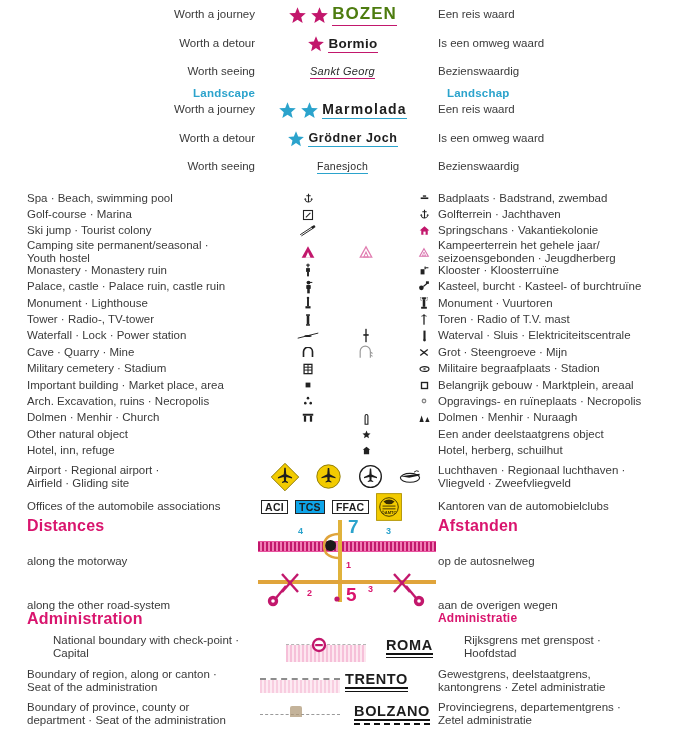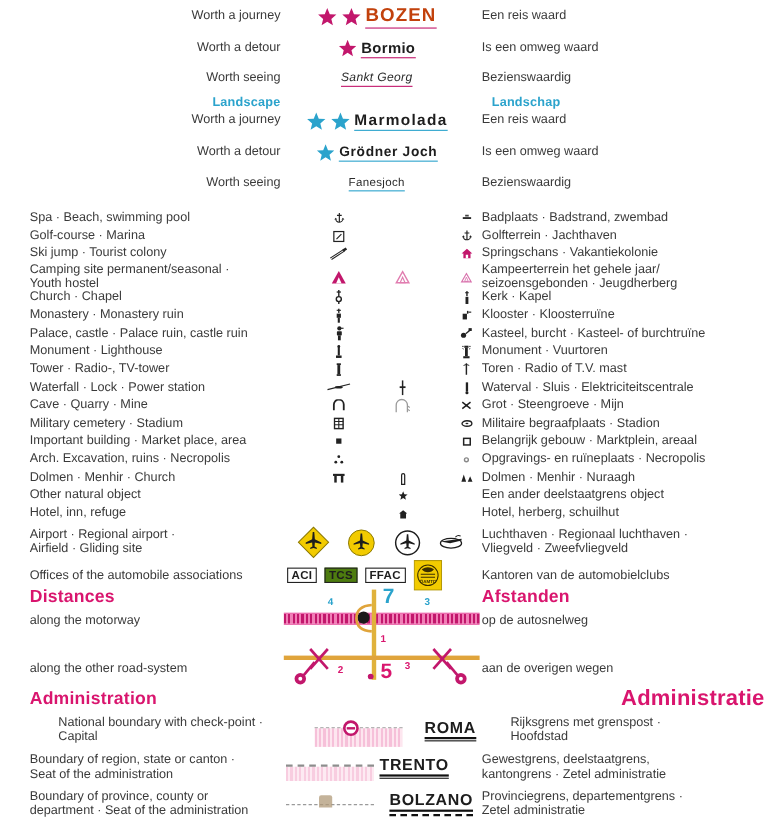--- a/index.html
+++ b/index.html
@@ -35,7 +35,7 @@
     padding-bottom:1px;
     letter-spacing:.3px;
   }
-  .pn-big{font-size:17px;font-weight:700;letter-spacing:1px;color:#c2410c;border-bottom-color:#c2176c;}
+  .pn-big{font-size:17px;font-weight:700;letter-spacing:1px;color:#4d7c0f;border-bottom-color:#c2176c;}
   .pn-med{font-size:13.5px;font-weight:700;color:#1d1d1d;border-bottom-color:#c2176c;}
   .pn-ital{font-size:11px;font-style:italic;font-weight:400;color:#2b2b2b;border-bottom-color:#c2176c;}
   .pn-bigb{font-size:14px;font-weight:700;letter-spacing:1.2px;color:#1d1d1d;border-bottom-color:#2ba3cc;}

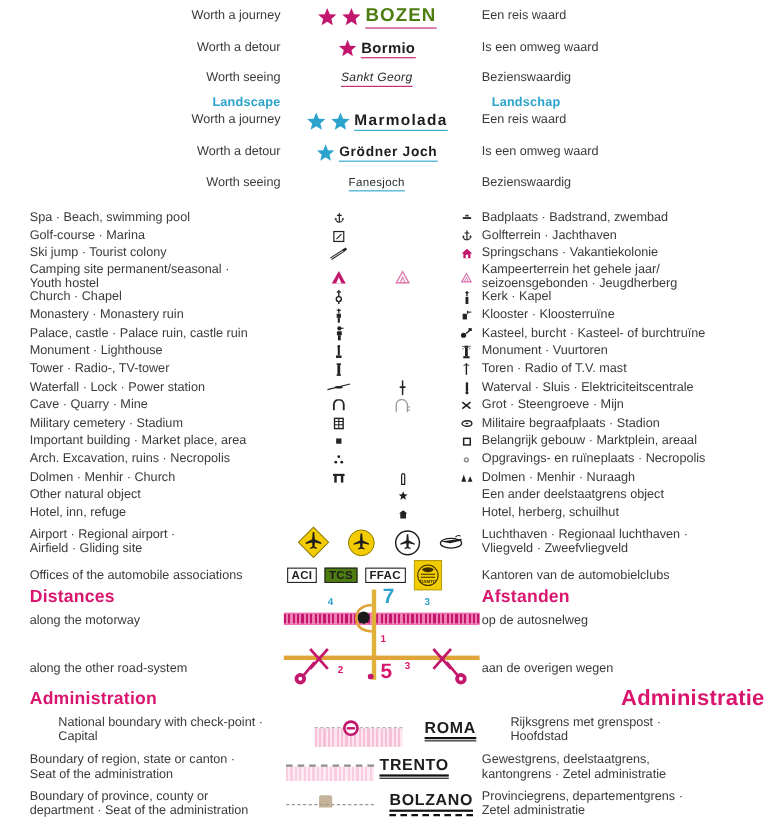--- a/index.html
+++ b/index.html
@@ -259,28 +259,6 @@
 seizoensgebonden · Jeugdherberg</div>
     </div>
 
-    <div class="symrow">
-      <div class="col-l">Church · Chapel</div>
-      <div class="sym2">
-        <span class="symA">
-          <svg width="8" height="14" viewBox="0 0 12 22">
-              <rect x="5" y="1" width="2" height="9" fill="#222"></rect>
-              <rect x="3" y="3" width="6" height="1.8" fill="#222"></rect>
-              <circle cx="6" cy="14" r="3.6" fill="none" stroke="#222" stroke-width="2"></circle>
-              <rect x="5" y="17" width="2" height="4" fill="#222"></rect>
-            </svg>
-        </span>
-        <span class="symB"></span>
-        <span class="symC">
-          <svg width="7" height="13" viewBox="0 0 10 20">
-              <rect x="4" y="1" width="2" height="7" fill="#222"></rect>
-              <rect x="2.5" y="2.5" width="5" height="1.5" fill="#222"></rect>
-              <rect x="3" y="9" width="4" height="10" fill="#222"></rect>
-            </svg>
-        </span>
-      </div>
-      <div class="col-r">Kerk · Kapel</div>
-    </div>
 
     <div class="symrow">
       <div class="col-l">Monastery · Monastery ruin</div>

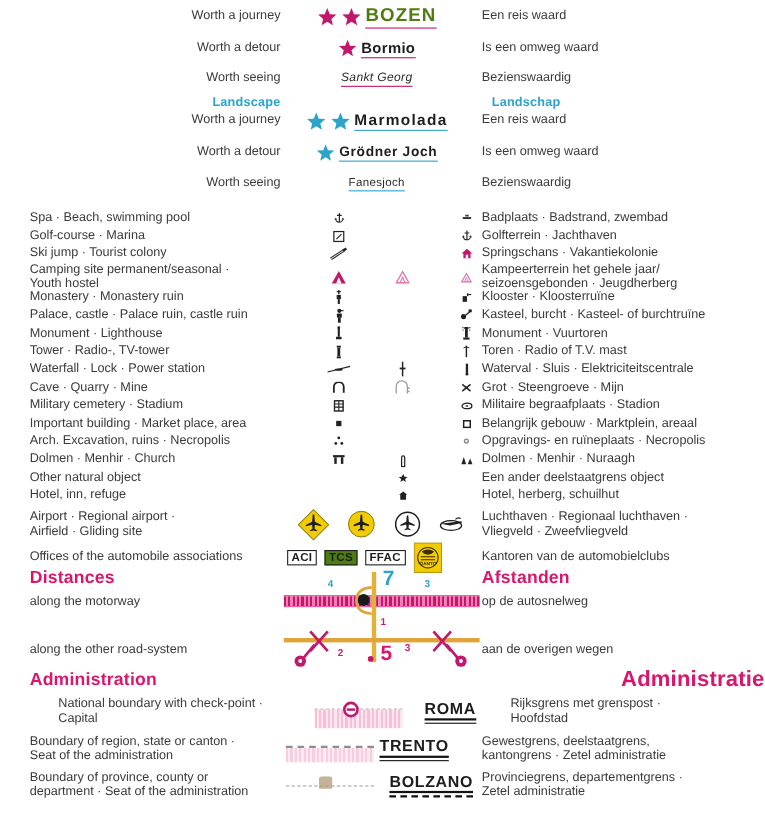--- a/index.html
+++ b/index.html
@@ -547,7 +547,7 @@
       <div class="col-l">Offices of the automobile associations</div>
       <div class="sym2" style="padding-left:6px;gap:7px;">
         <span style="display:inline-block;border:1.4px solid #222;padding:0px 3px;font-size:10.5px;font-weight:700;color:#1d1d1d;background:#fff;letter-spacing:.3px;">ACI</span>
-        <span style="display:inline-block;border:1.4px solid #222;padding:0px 3px;font-size:10.5px;font-weight:700;color:#1d1d1d;background:#4d7c0f;letter-spacing:.3px;">TCS</span>
+        <span style="display:inline-block;border:1.4px solid #222;padding:0px 3px;font-size:10.5px;font-weight:700;color:#1d1d1d;background:#0ea5e9;letter-spacing:.3px;">TCS</span>
         <span style="display:inline-block;border:1.4px solid #222;padding:0px 3px;font-size:10.5px;font-weight:700;color:#1d1d1d;background:#fff;letter-spacing:.3px;">FFAC</span>
         <span style="display:inline-flex;align-items:center;justify-content:center;">
           <svg width="26" height="28" viewBox="0 0 28 30">

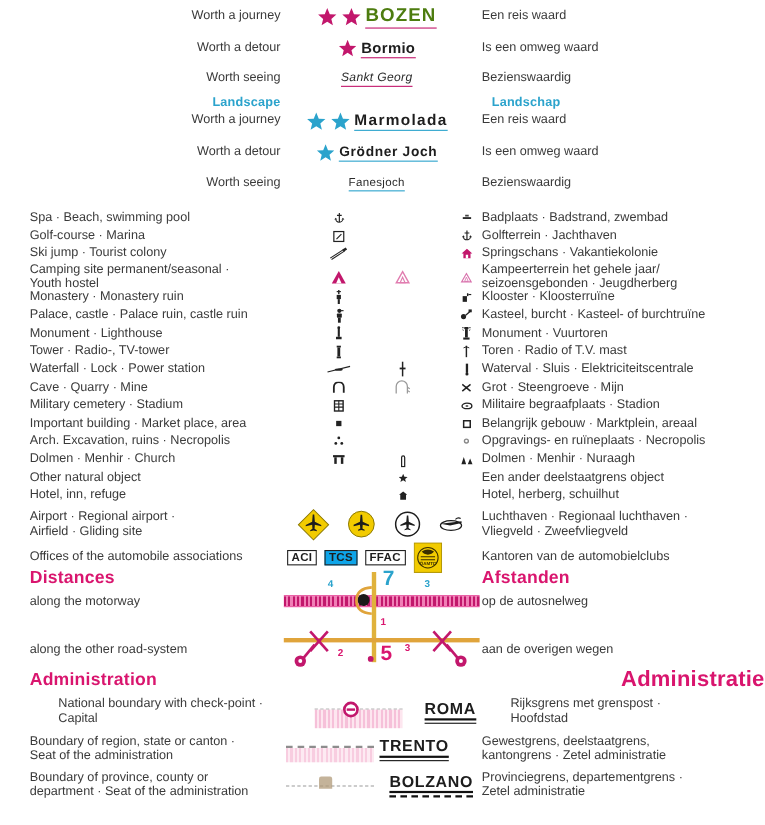--- a/index.html
+++ b/index.html
@@ -571,7 +571,7 @@
       <div class="col-r hdr hdr-mag" style="font-size:16px;">Afstanden</div>
     </div>
 
-    <div class="adm-row" style="height:24px;">
+    <div class="adm-row" style="height:24px;margin-top:14px;">
       <div class="col-l">along the motorway</div>
       <div></div>
       <div class="col-r">op de autosnelweg</div>

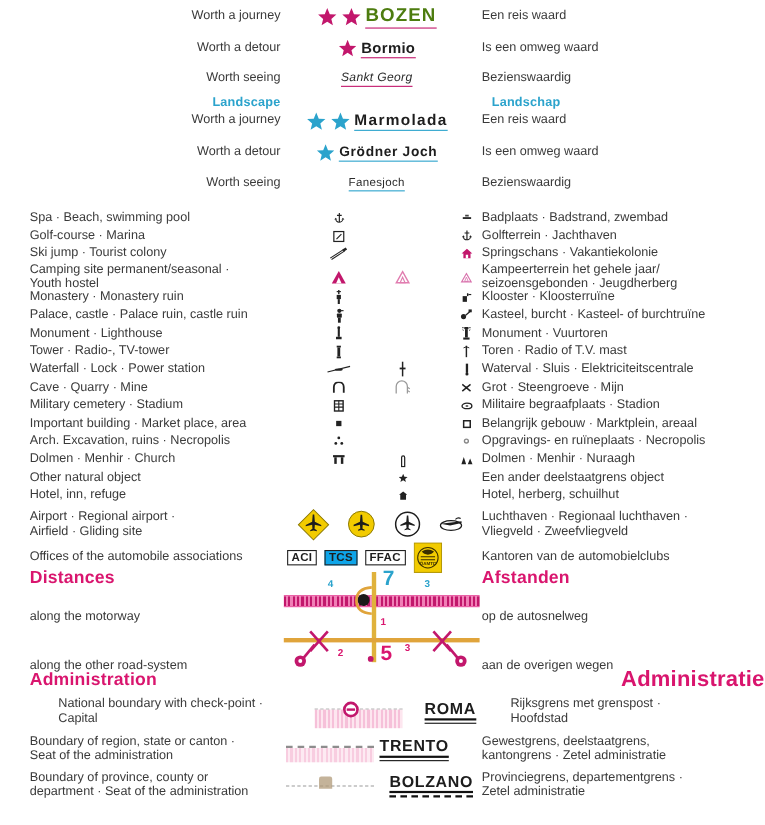--- a/index.html
+++ b/index.html
@@ -628,7 +628,7 @@
     <div class="adm-row" style="height:22px;">
       <div class="col-l hdr hdr-mag" style="font-size:16px;">Administration</div>
       <div></div>
-      <div class="col-r hdr hdr-mag" style="font-size:20px;text-align:right;">Administratie</div>
+      <div class="col-r hdr hdr-mag" style="font-size:12px;">Administratie</div>
     </div>
 
     <div class="adm-row" style="height:35px;margin-left:26px;">

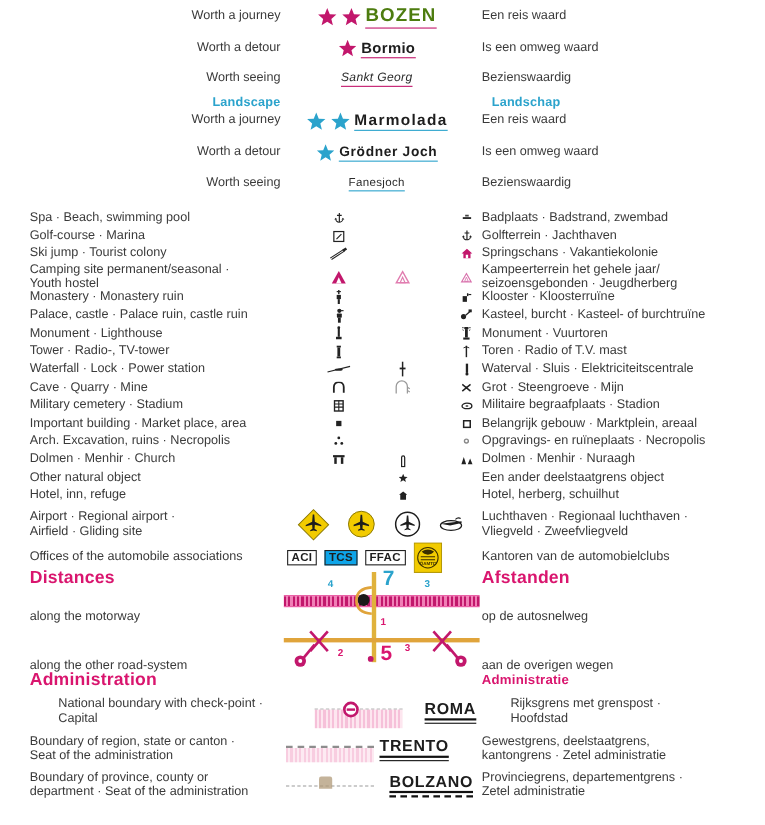--- a/index.html
+++ b/index.html
@@ -654,7 +654,7 @@
     </div>
 
     <div class="adm-row" style="height:33px;">
-      <div class="col-l" style="white-space:pre-line;">Boundary of region, state or canton ·
+      <div class="col-l" style="white-space:pre-line;">Boundary of region, along or canton ·
 Seat of the administration</div>
       <div style="display:flex;align-items:center;padding-left:5px;gap:5px;">
         <span class="bswatch" style="width:80px;height:24px;">

